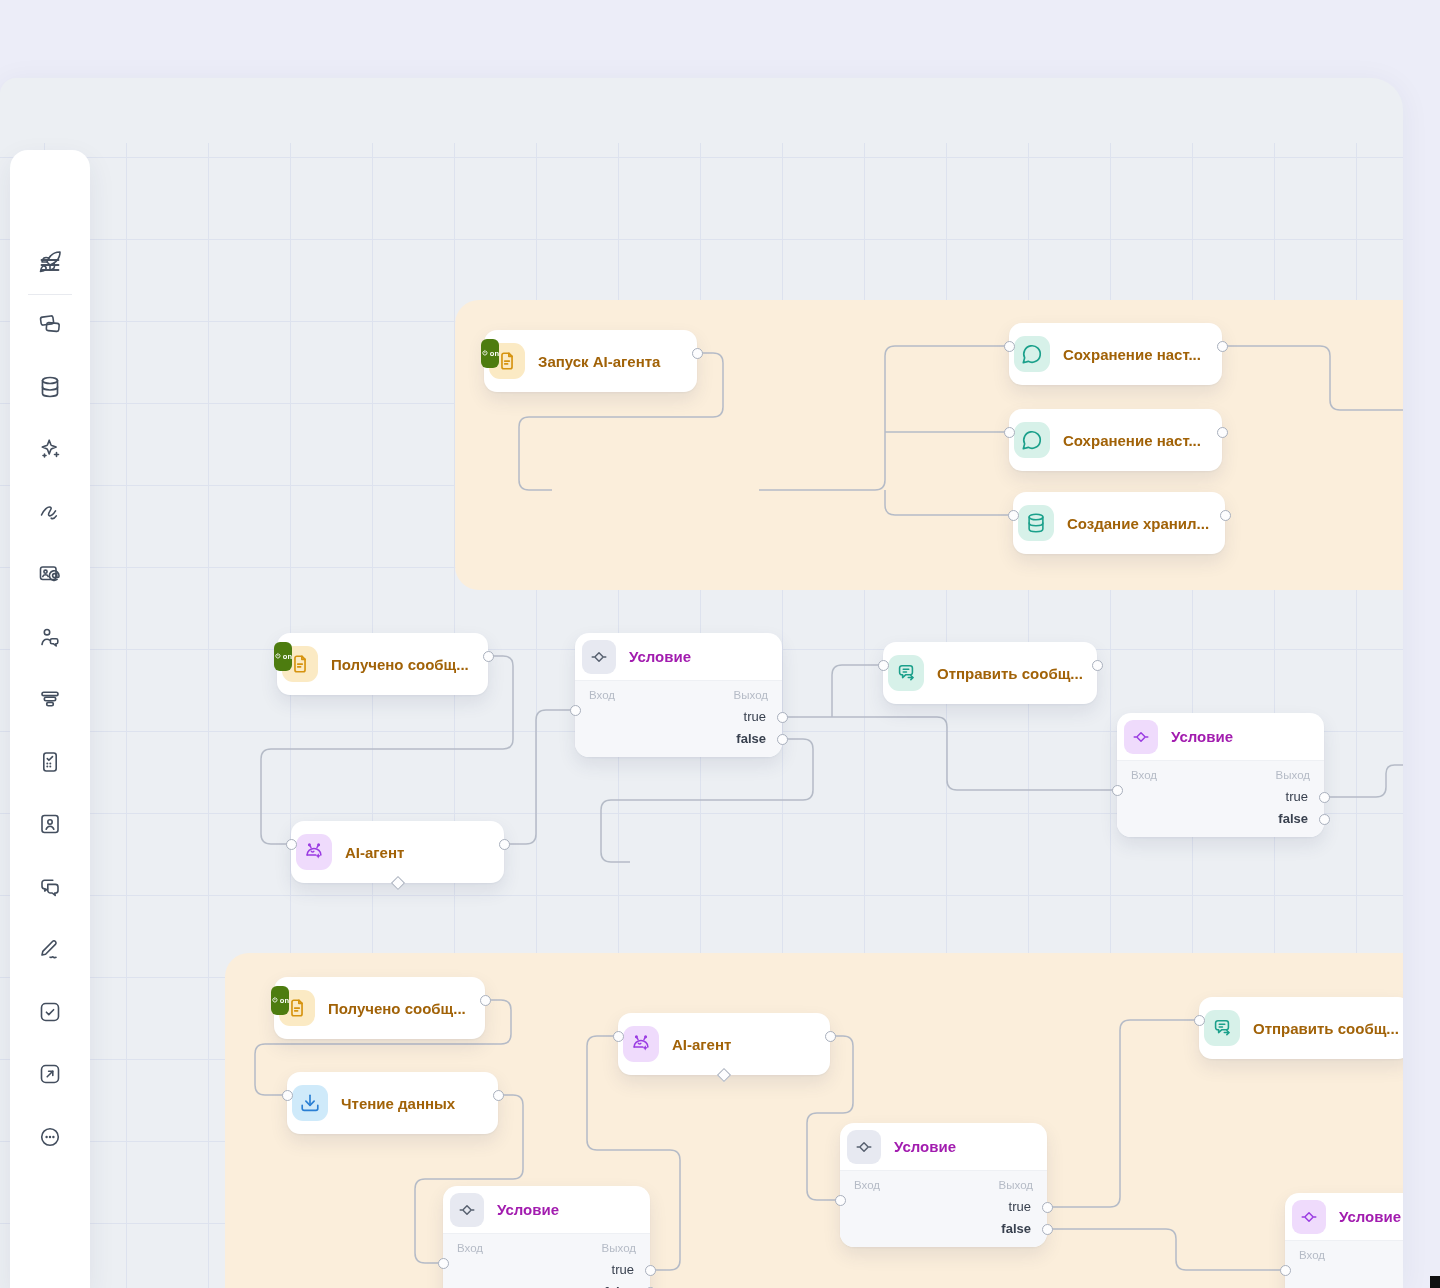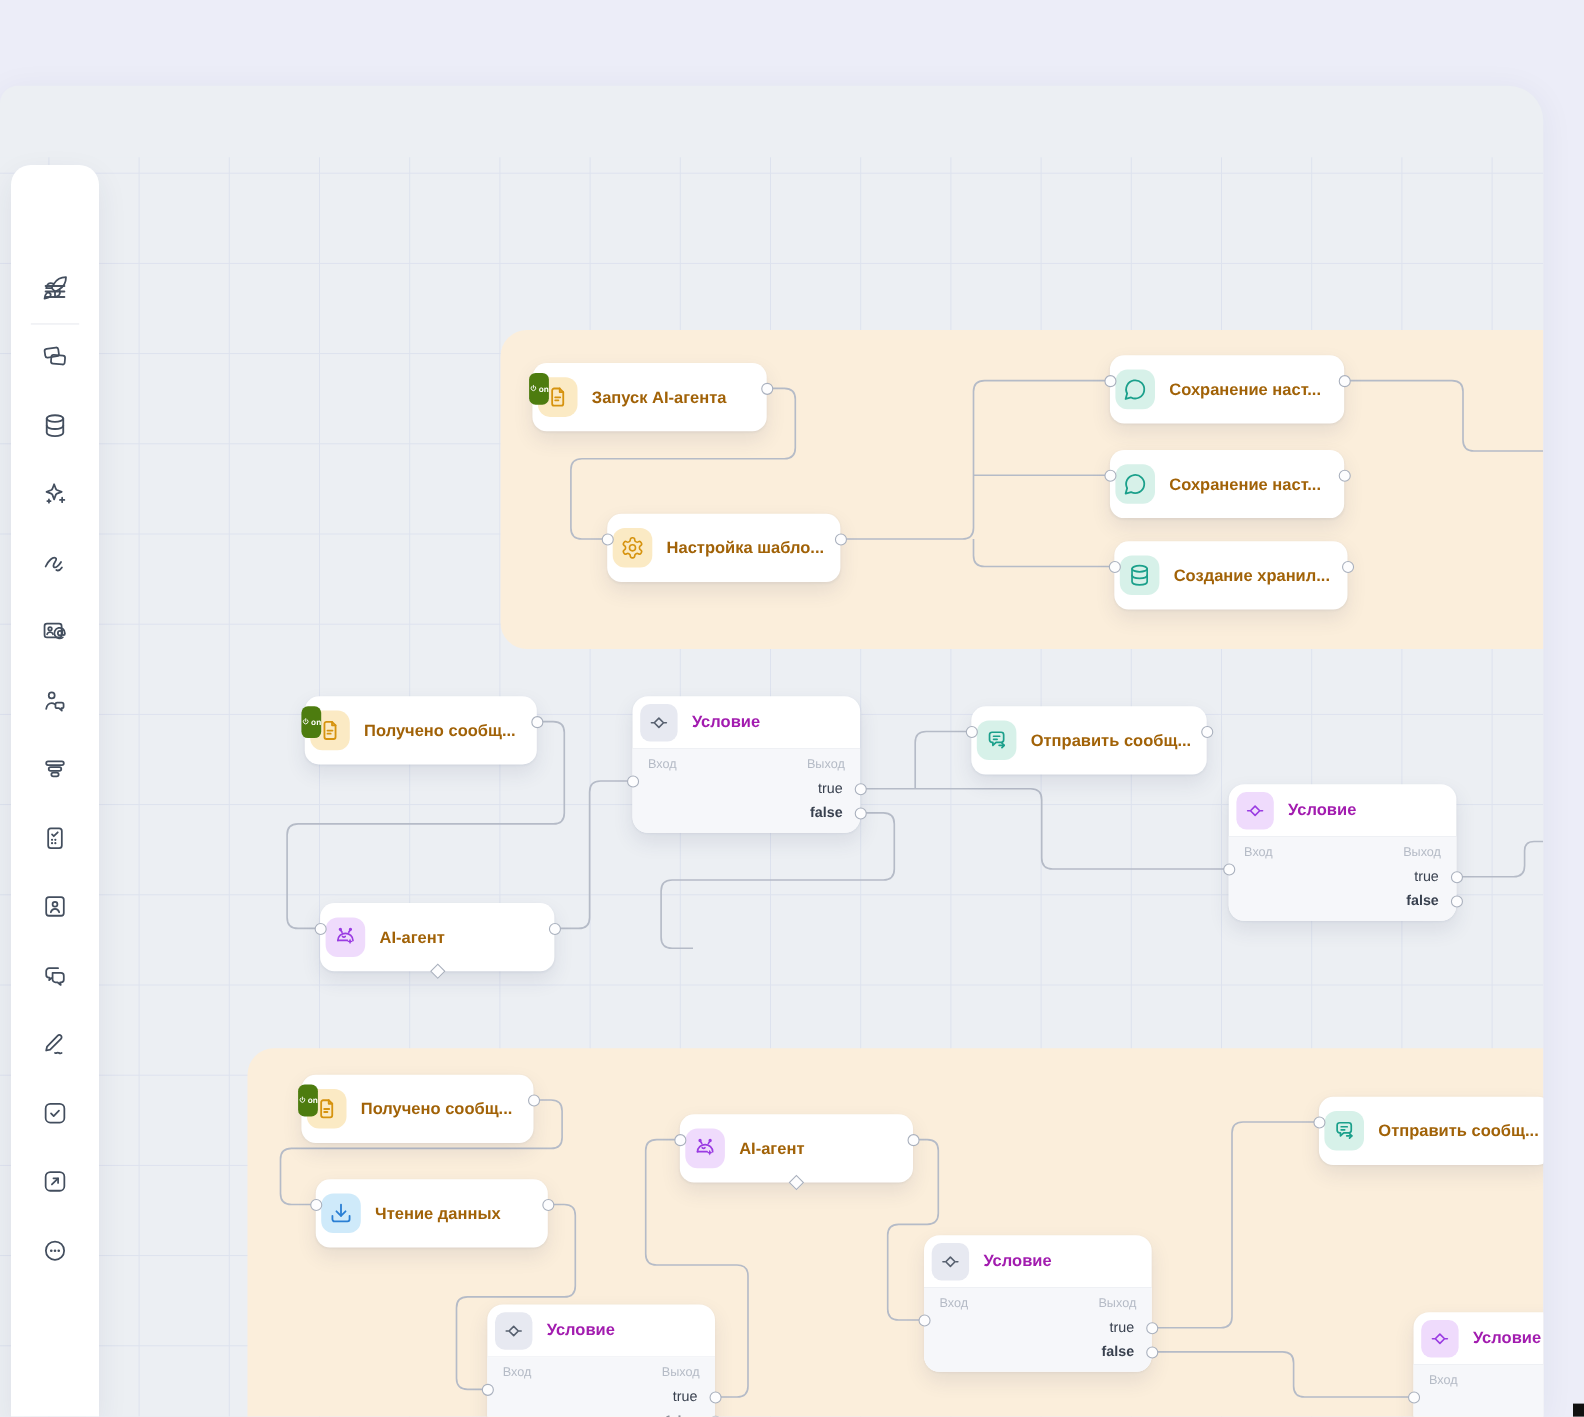--- a/index.html
+++ b/index.html
@@ -264,16 +264,6 @@
       <span class="port pout"></span>
     </div>
 
-    <div class="node" style="left:552px;top:324px;width:207px">
-      <span class="nicon amber">
-          <svg viewBox="0 0 24 24">
-            <use href="#i-gear"></use>
-          </svg>
-        </span>
-      <span class="label">Настройка шабло...</span>
-      <span class="port pin"></span>
-      <span class="port pout"></span>
-    </div>
 
     <div class="node" style="left:1009px;top:180px;width:208px">
       <span class="nicon teal">

